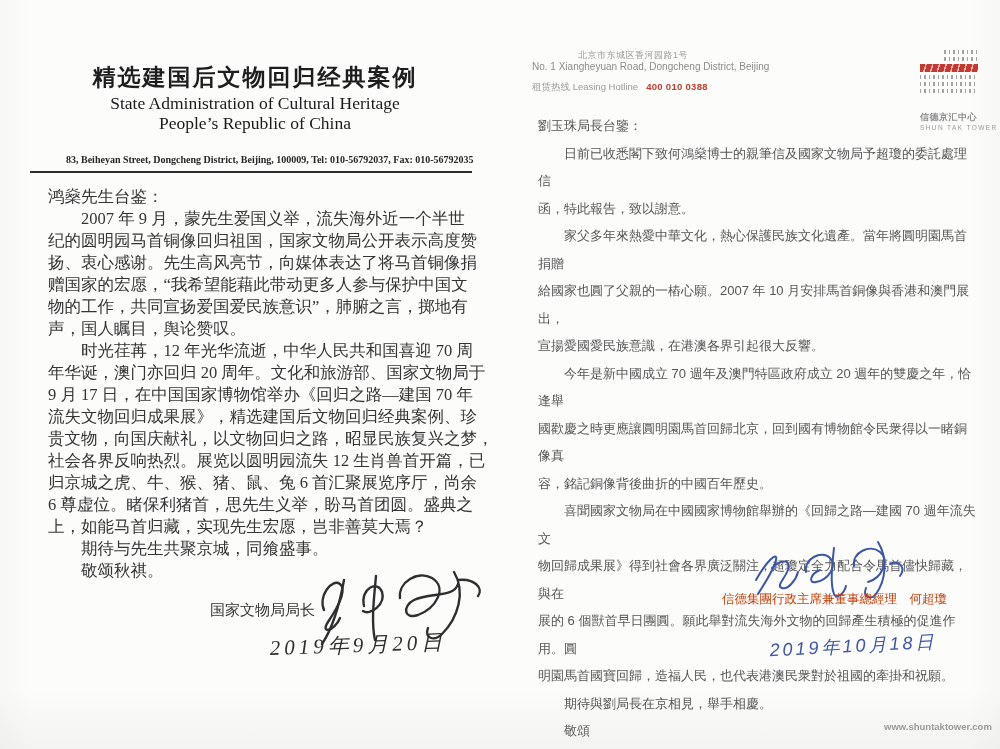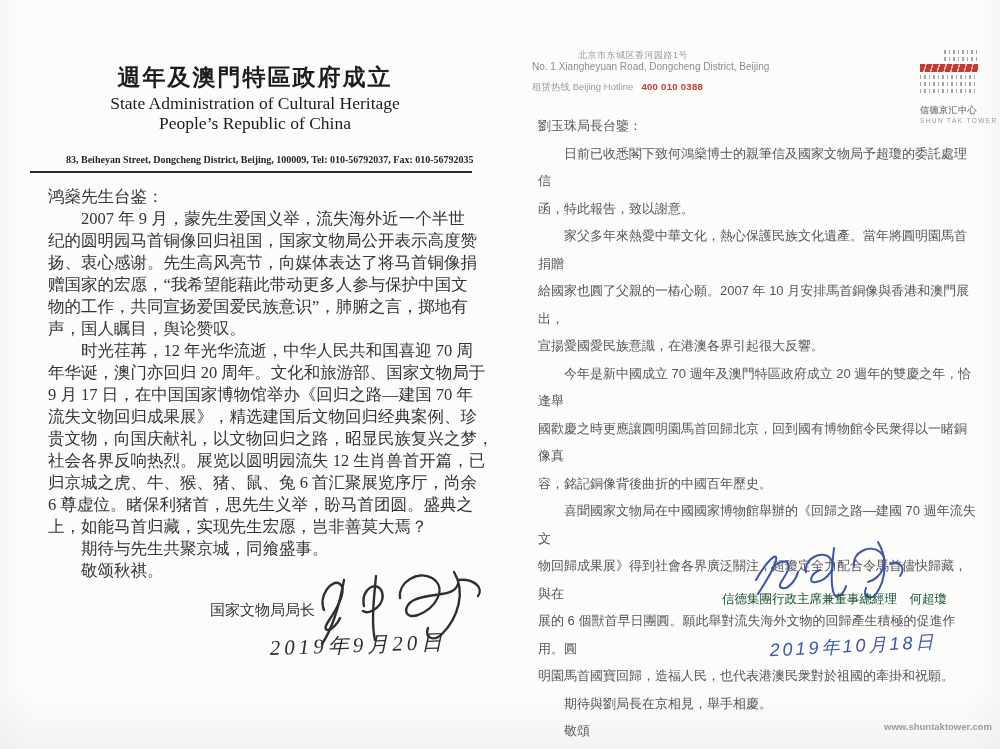--- a/index.html
+++ b/index.html
@@ -89,7 +89,7 @@
 <div class="scan-shade"></div>
 
 <div class="page" id="left-page">
-  <div id="l-org-cn">週年及澳門特區政府成立</div>
+  <div id="l-org-cn">精选建国后文物回归经典案例</div>
   <div id="l-org-en2">People’s Republic of China</div>
   <div id="l-org-en1">State Administration of Cultural Heritage</div>
   <div id="l-address">83, Beiheyan Street, Dongcheng District, Beijing, 100009, Tel: 010-56792037, Fax: 010-56792035</div>

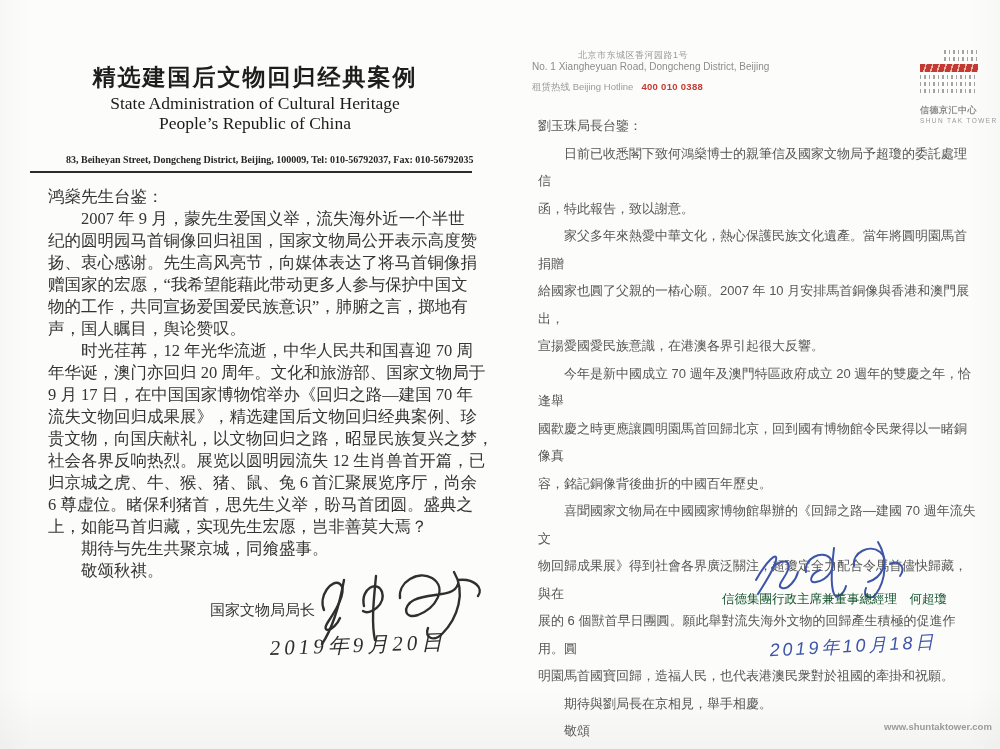--- a/index.html
+++ b/index.html
@@ -138,7 +138,7 @@
   <div id="r-addr-cn">北京市东城区香河园路1号</div>
   <div id="r-addr-en">No. 1 Xiangheyuan Road, Dongcheng District,  Beijing</div>
   <div id="r-hotline">
-    <span>租赁热线 Beijing Hotline</span><span class="num">400 010 0388</span>
+    <span>租赁热线 Leasing Hotline</span><span class="num">400 010 0388</span>
   </div>
 
   <div id="r-logo">

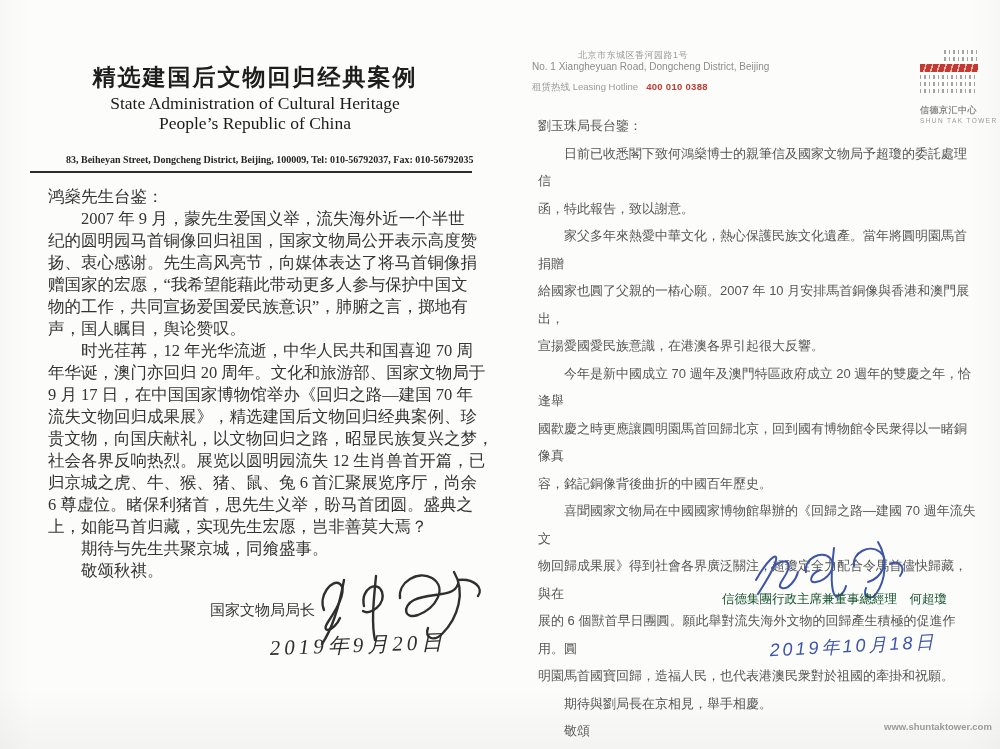--- a/index.html
+++ b/index.html
@@ -64,7 +64,7 @@
   .lg-full{width:58px;}
   .lg-red{width:58px;height:8px;margin-bottom:3px;
     background:repeating-linear-gradient(105deg,#c23a32 0 5px,#e9b8b2 5px 6.5px);}
-  #r-logo-cn{font-size:9px;font-weight:bold;color:#8d8d8d;letter-spacing:0.5px;margin-top:11px;white-space:nowrap;}
+  #r-logo-cn{font-size:9px;font-weight:bold;color:#8d8d8d;letter-spacing:0.5px;margin-top:18px;white-space:nowrap;}
   #r-logo-en{font-size:6.5px;color:#9a9a9a;letter-spacing:1.4px;white-space:nowrap;}
 
   #r-text{

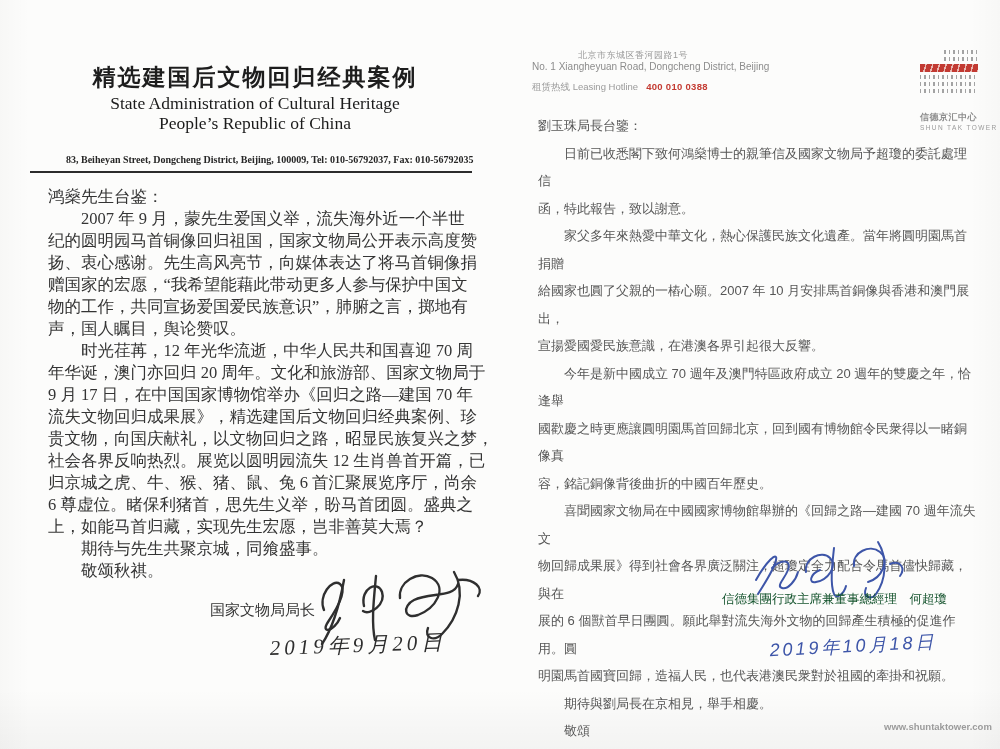--- a/index.html
+++ b/index.html
@@ -74,7 +74,7 @@
   #r-signature{position:absolute;top:536px;left:228px;}
   #r-signature-line{
     position:absolute;top:591px;left:202px;width:240px;
-    font-size:12.5px;color:#14532d;white-space:nowrap;
+    font-size:12.5px;color:#c2410c;white-space:nowrap;
   }
   #r-date{
     position:absolute;top:634px;left:248px;width:170px;text-align:center;

